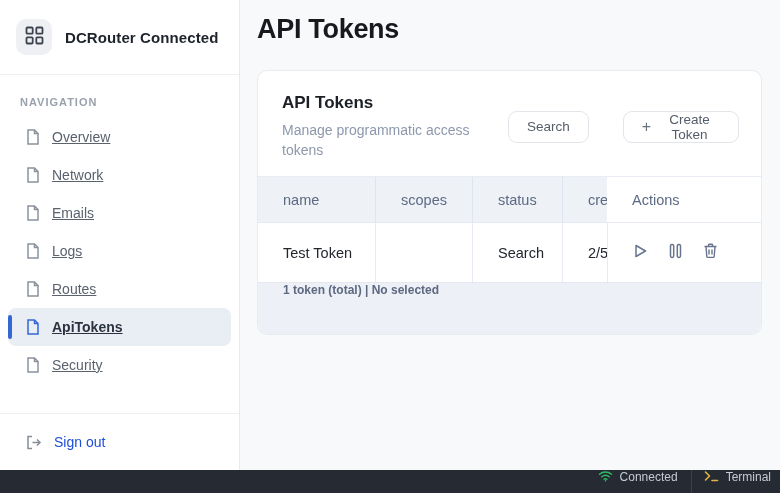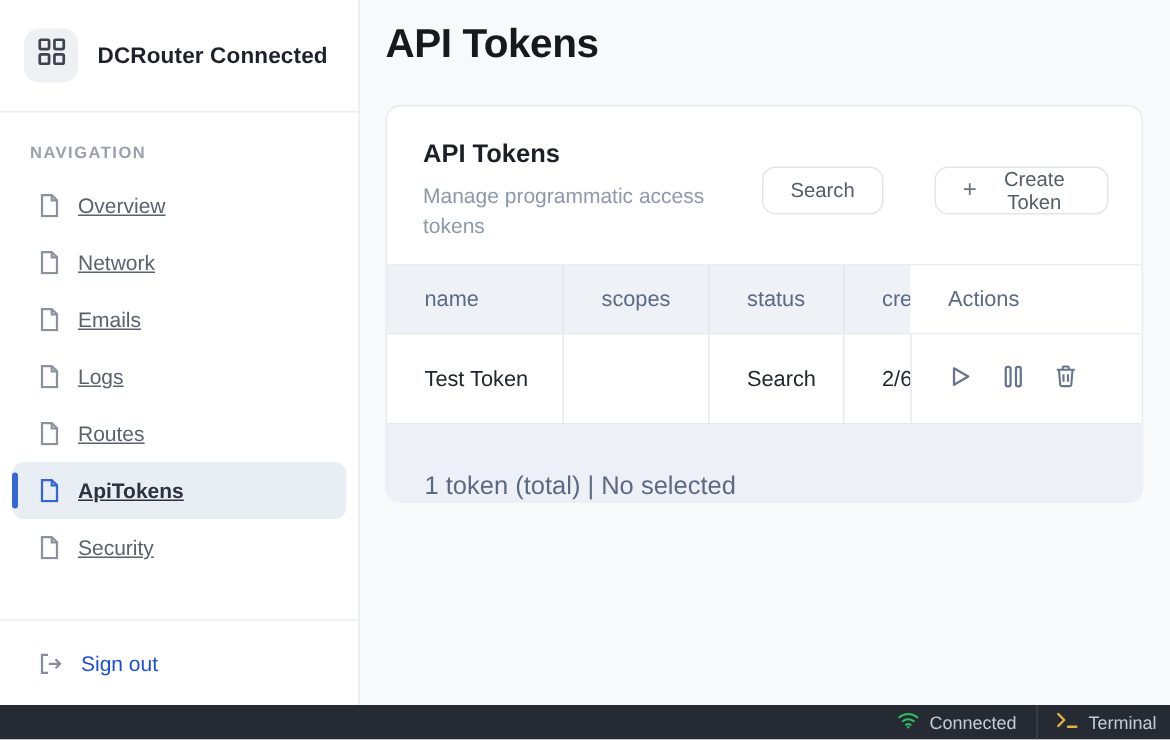--- a/index.html
+++ b/index.html
@@ -222,7 +222,7 @@
         <div class="c-name">Test Token</div>
         <div class="c-scopes"></div>
         <div class="c-status">Search</div>
-        <div class="c-crea">2/6</div>
+        <div class="c-crea">2/5</div>
         <div class="c-act">
           <button class="icon-btn">
             <span>

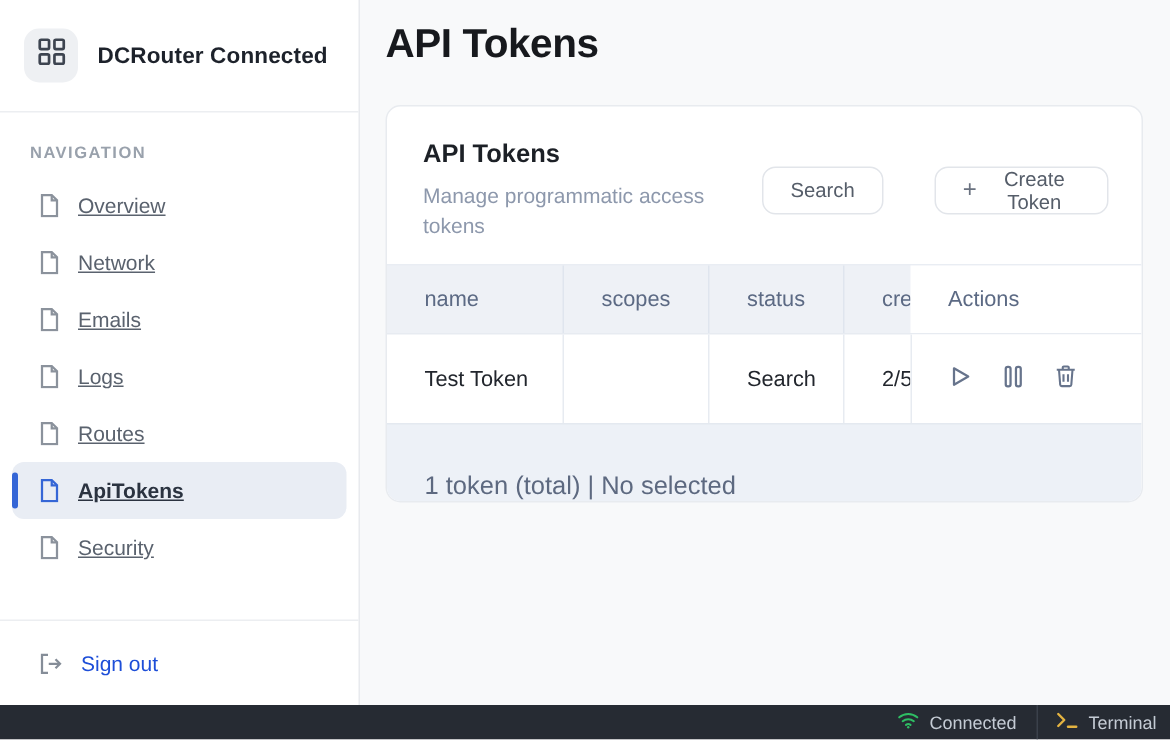--- a/index.html
+++ b/index.html
@@ -71,8 +71,8 @@
   .icon-btn { background:none; border:none; color:#67748c; display:flex; cursor:pointer; padding:0; }
 
   .tfoot { height:52px; background:#edf1f7; border-top:1px solid #e4e9f0; display:flex;
-           align-items:flex-end; padding-left:25px; font-size:17px; color:#5d6980;
-           font-weight:400; }
+           align-items:flex-start; padding-left:25px; font-size:12px; color:#5d6980;
+           font-weight:700; }
 
   
   .statusbar { height:23px; background:#262b33; display:flex; align-items:center;

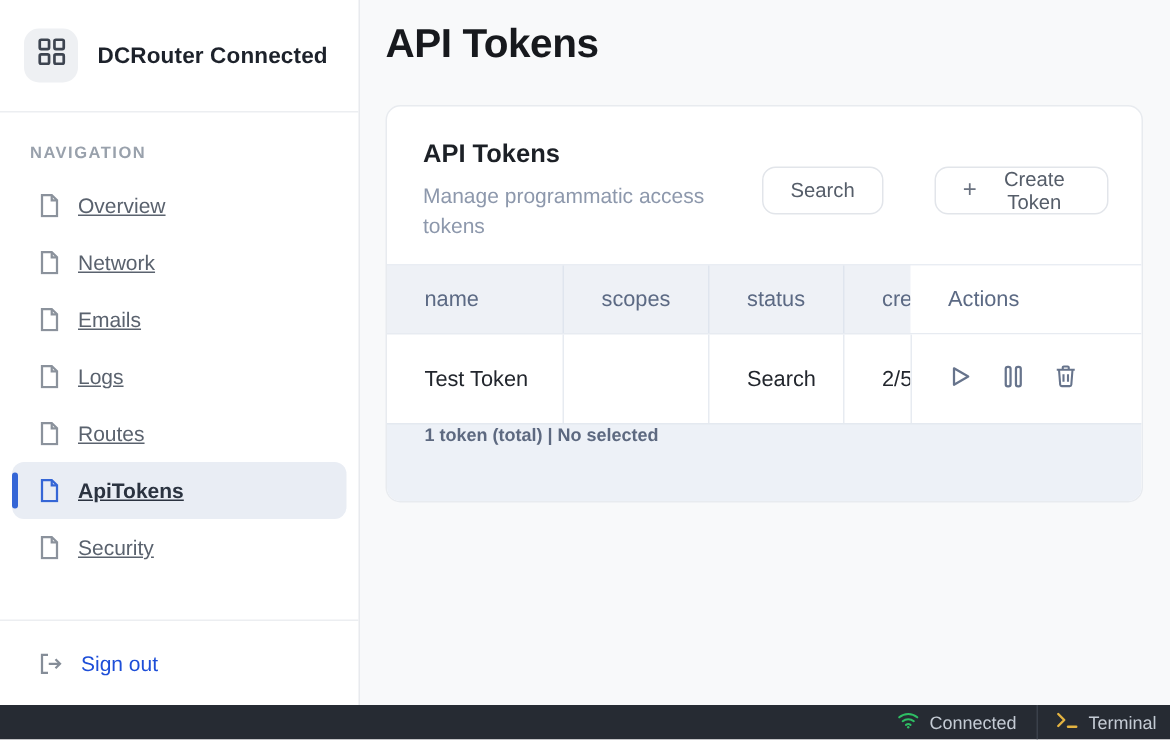--- a/index.html
+++ b/index.html
@@ -77,7 +77,7 @@
   
   .statusbar { height:23px; background:#262b33; display:flex; align-items:center;
                justify-content:flex-end; font-size:12px; color:#c4cbd4; font-weight:500; }
-  .sb-item { display:flex; align-items:center; gap:7px; padding:0 13px; height:100%; }
+  .sb-item { display:flex; gap:7px; padding:0 13px; height:100%; }
   .sb-sep { width:1px; height:23px; background:#3a414b; }
   .sb-item.terminal { padding:0 9px 0 12px; }
 </style>

